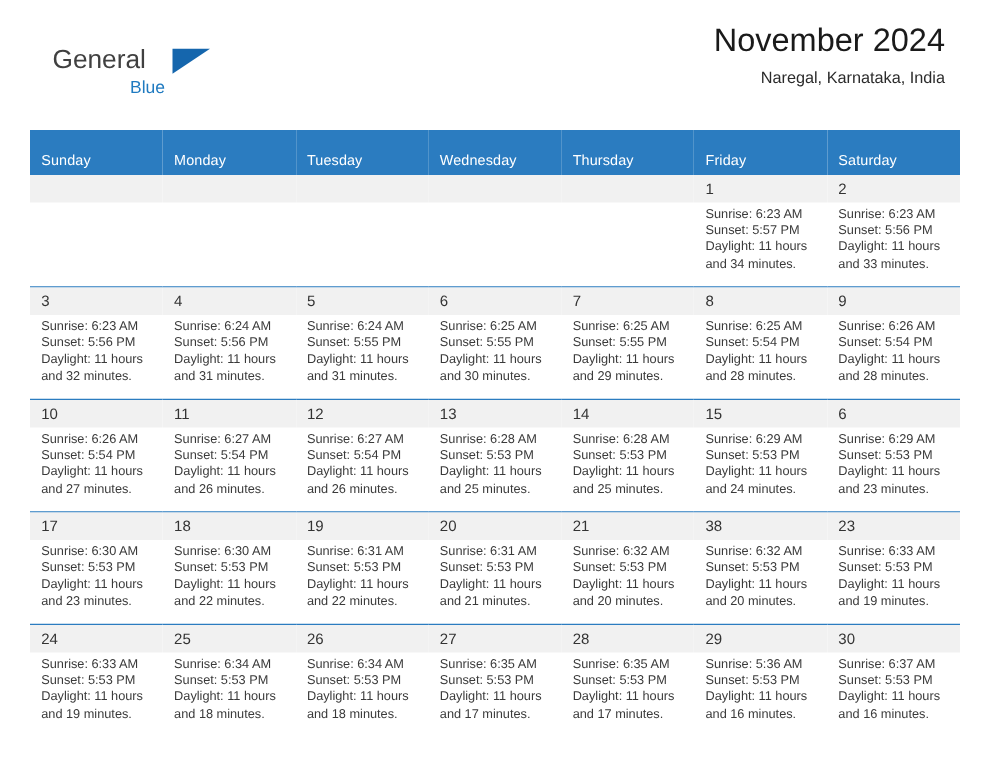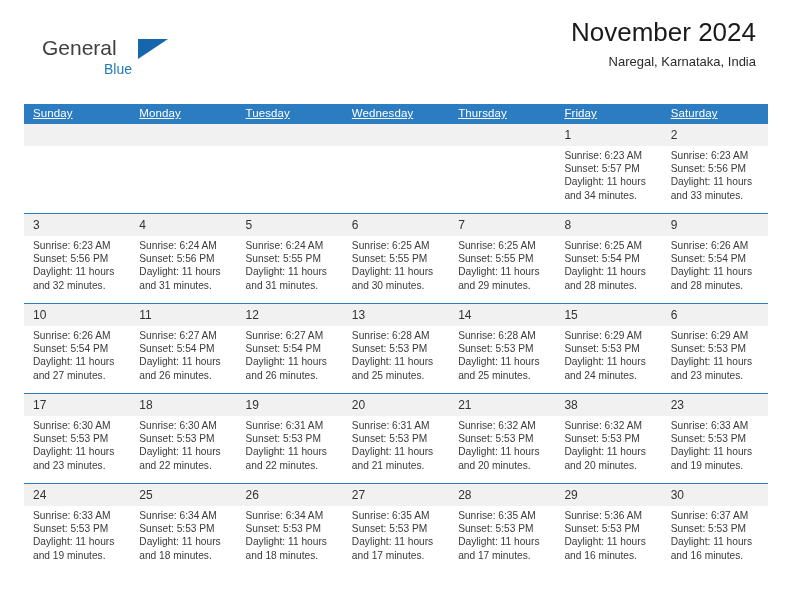--- a/index.html
+++ b/index.html
@@ -112,12 +112,11 @@
     font-size: 11.5px;
     font-weight: 400;
     text-align: left;
-    padding: 3px 0 5px 9px;
+    padding: 19px 0 5px 9px;
     height: 20px;
     box-sizing: border-box;
     vertical-align: middle;
     letter-spacing: 0.1px;
-    text-decoration: underline;
   }
 
   tbody tr.week td {

